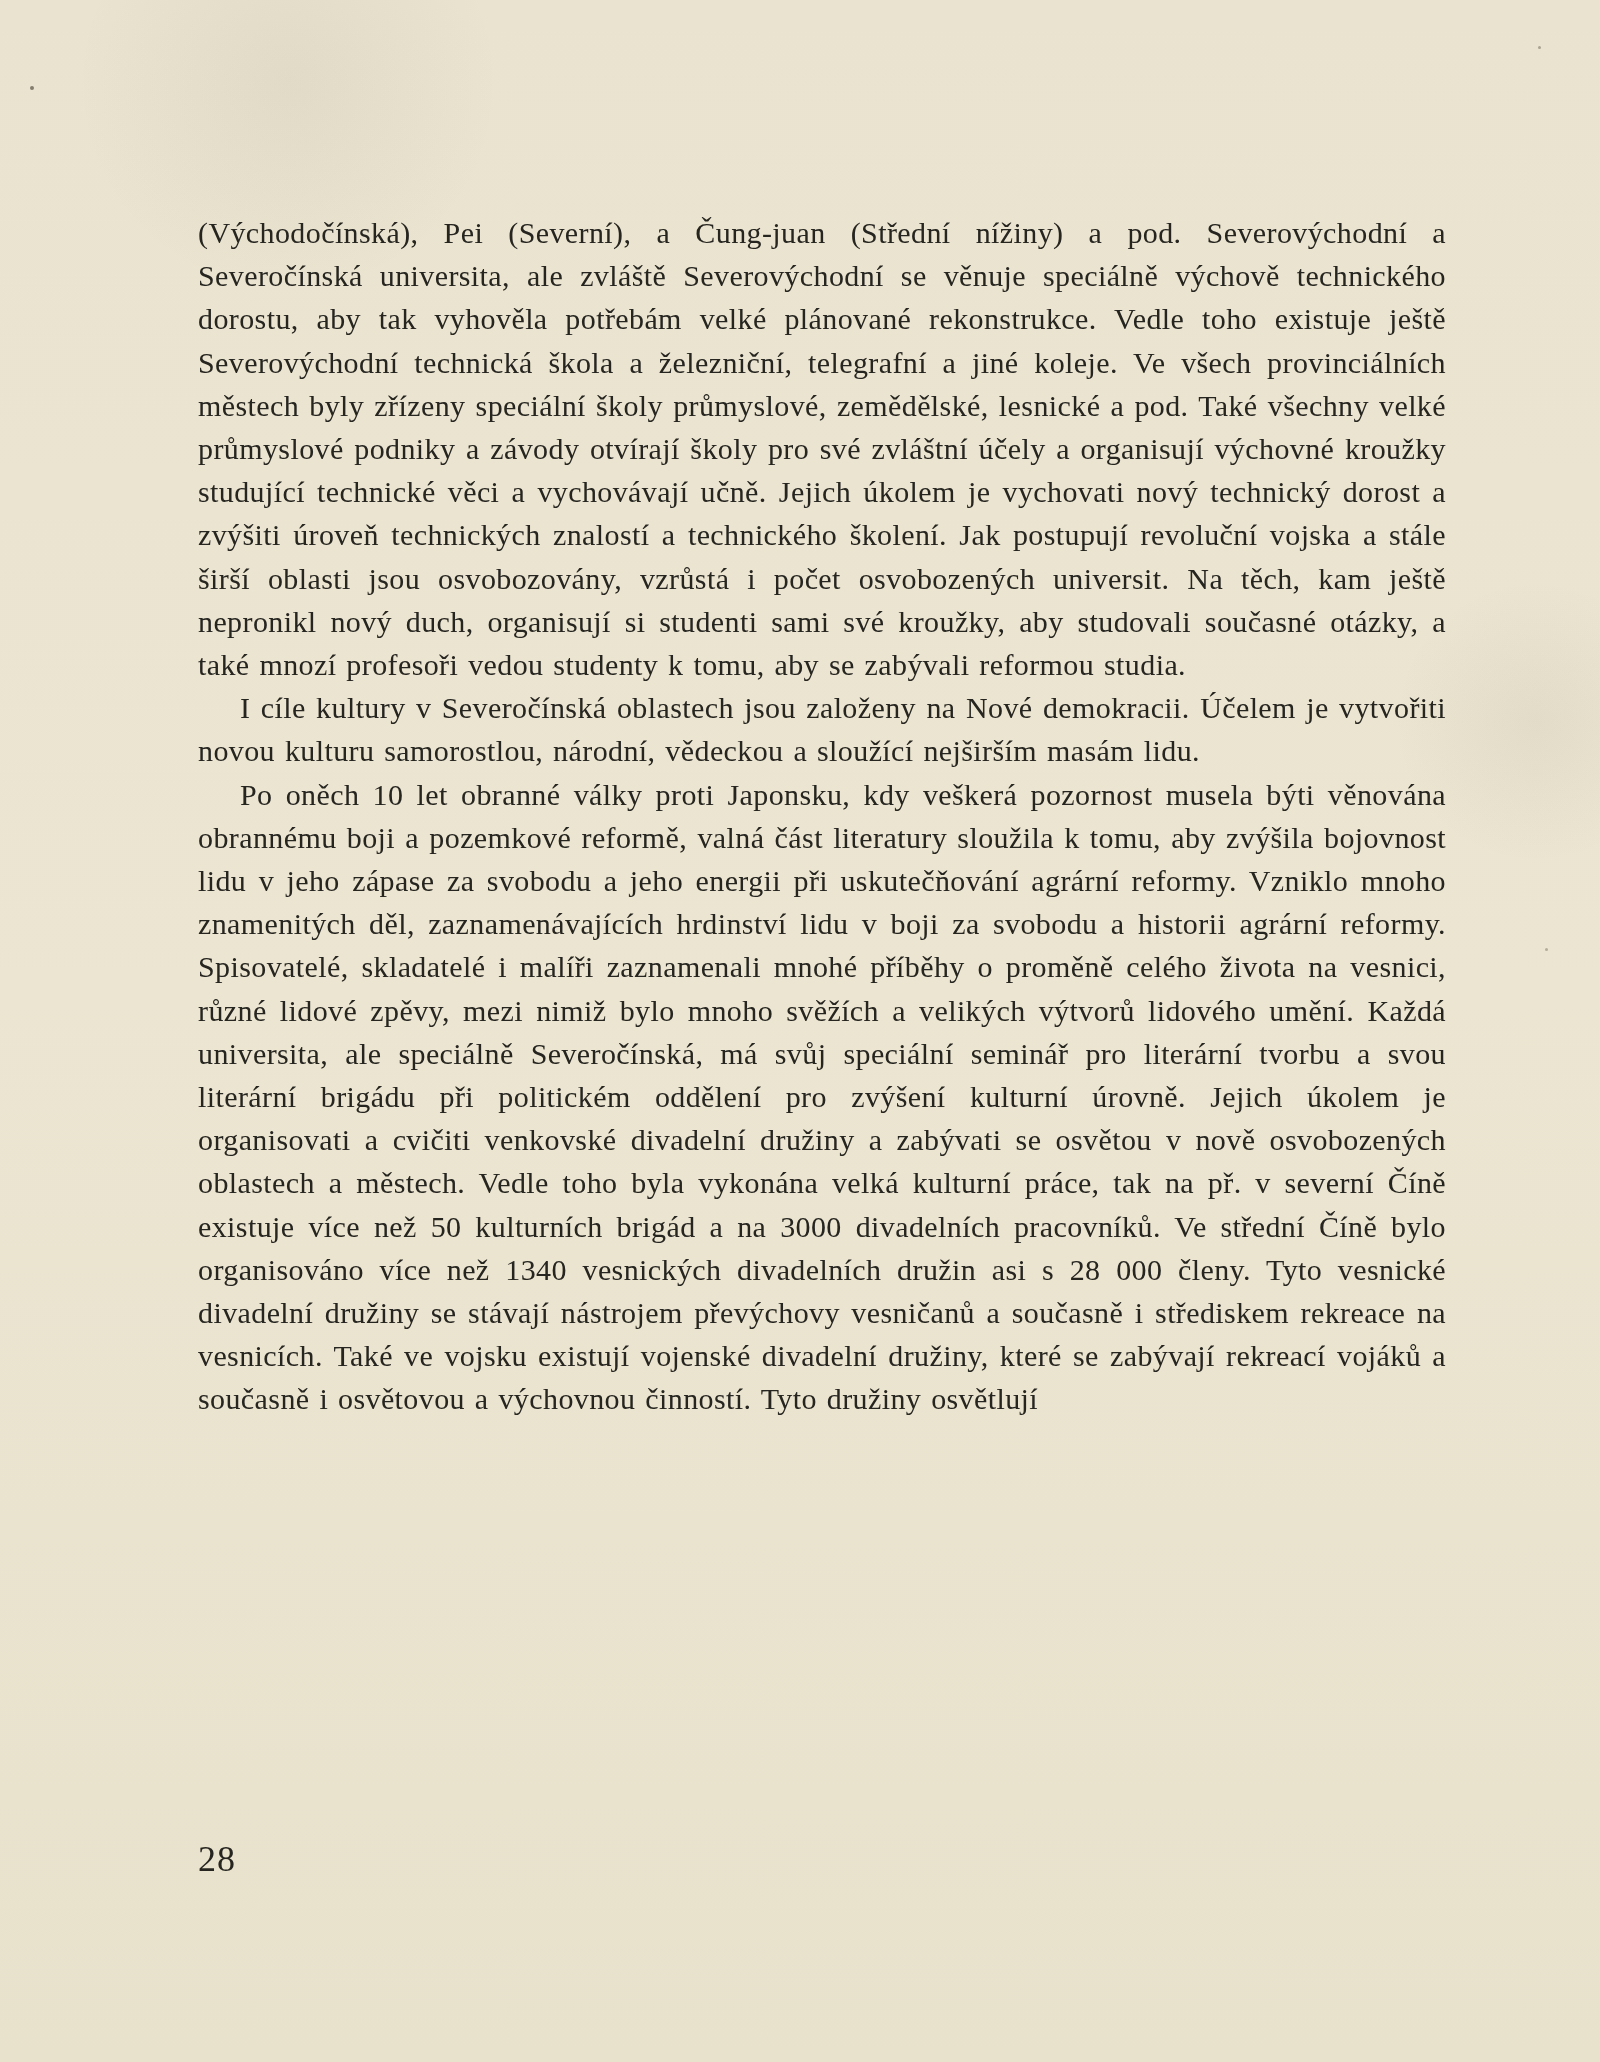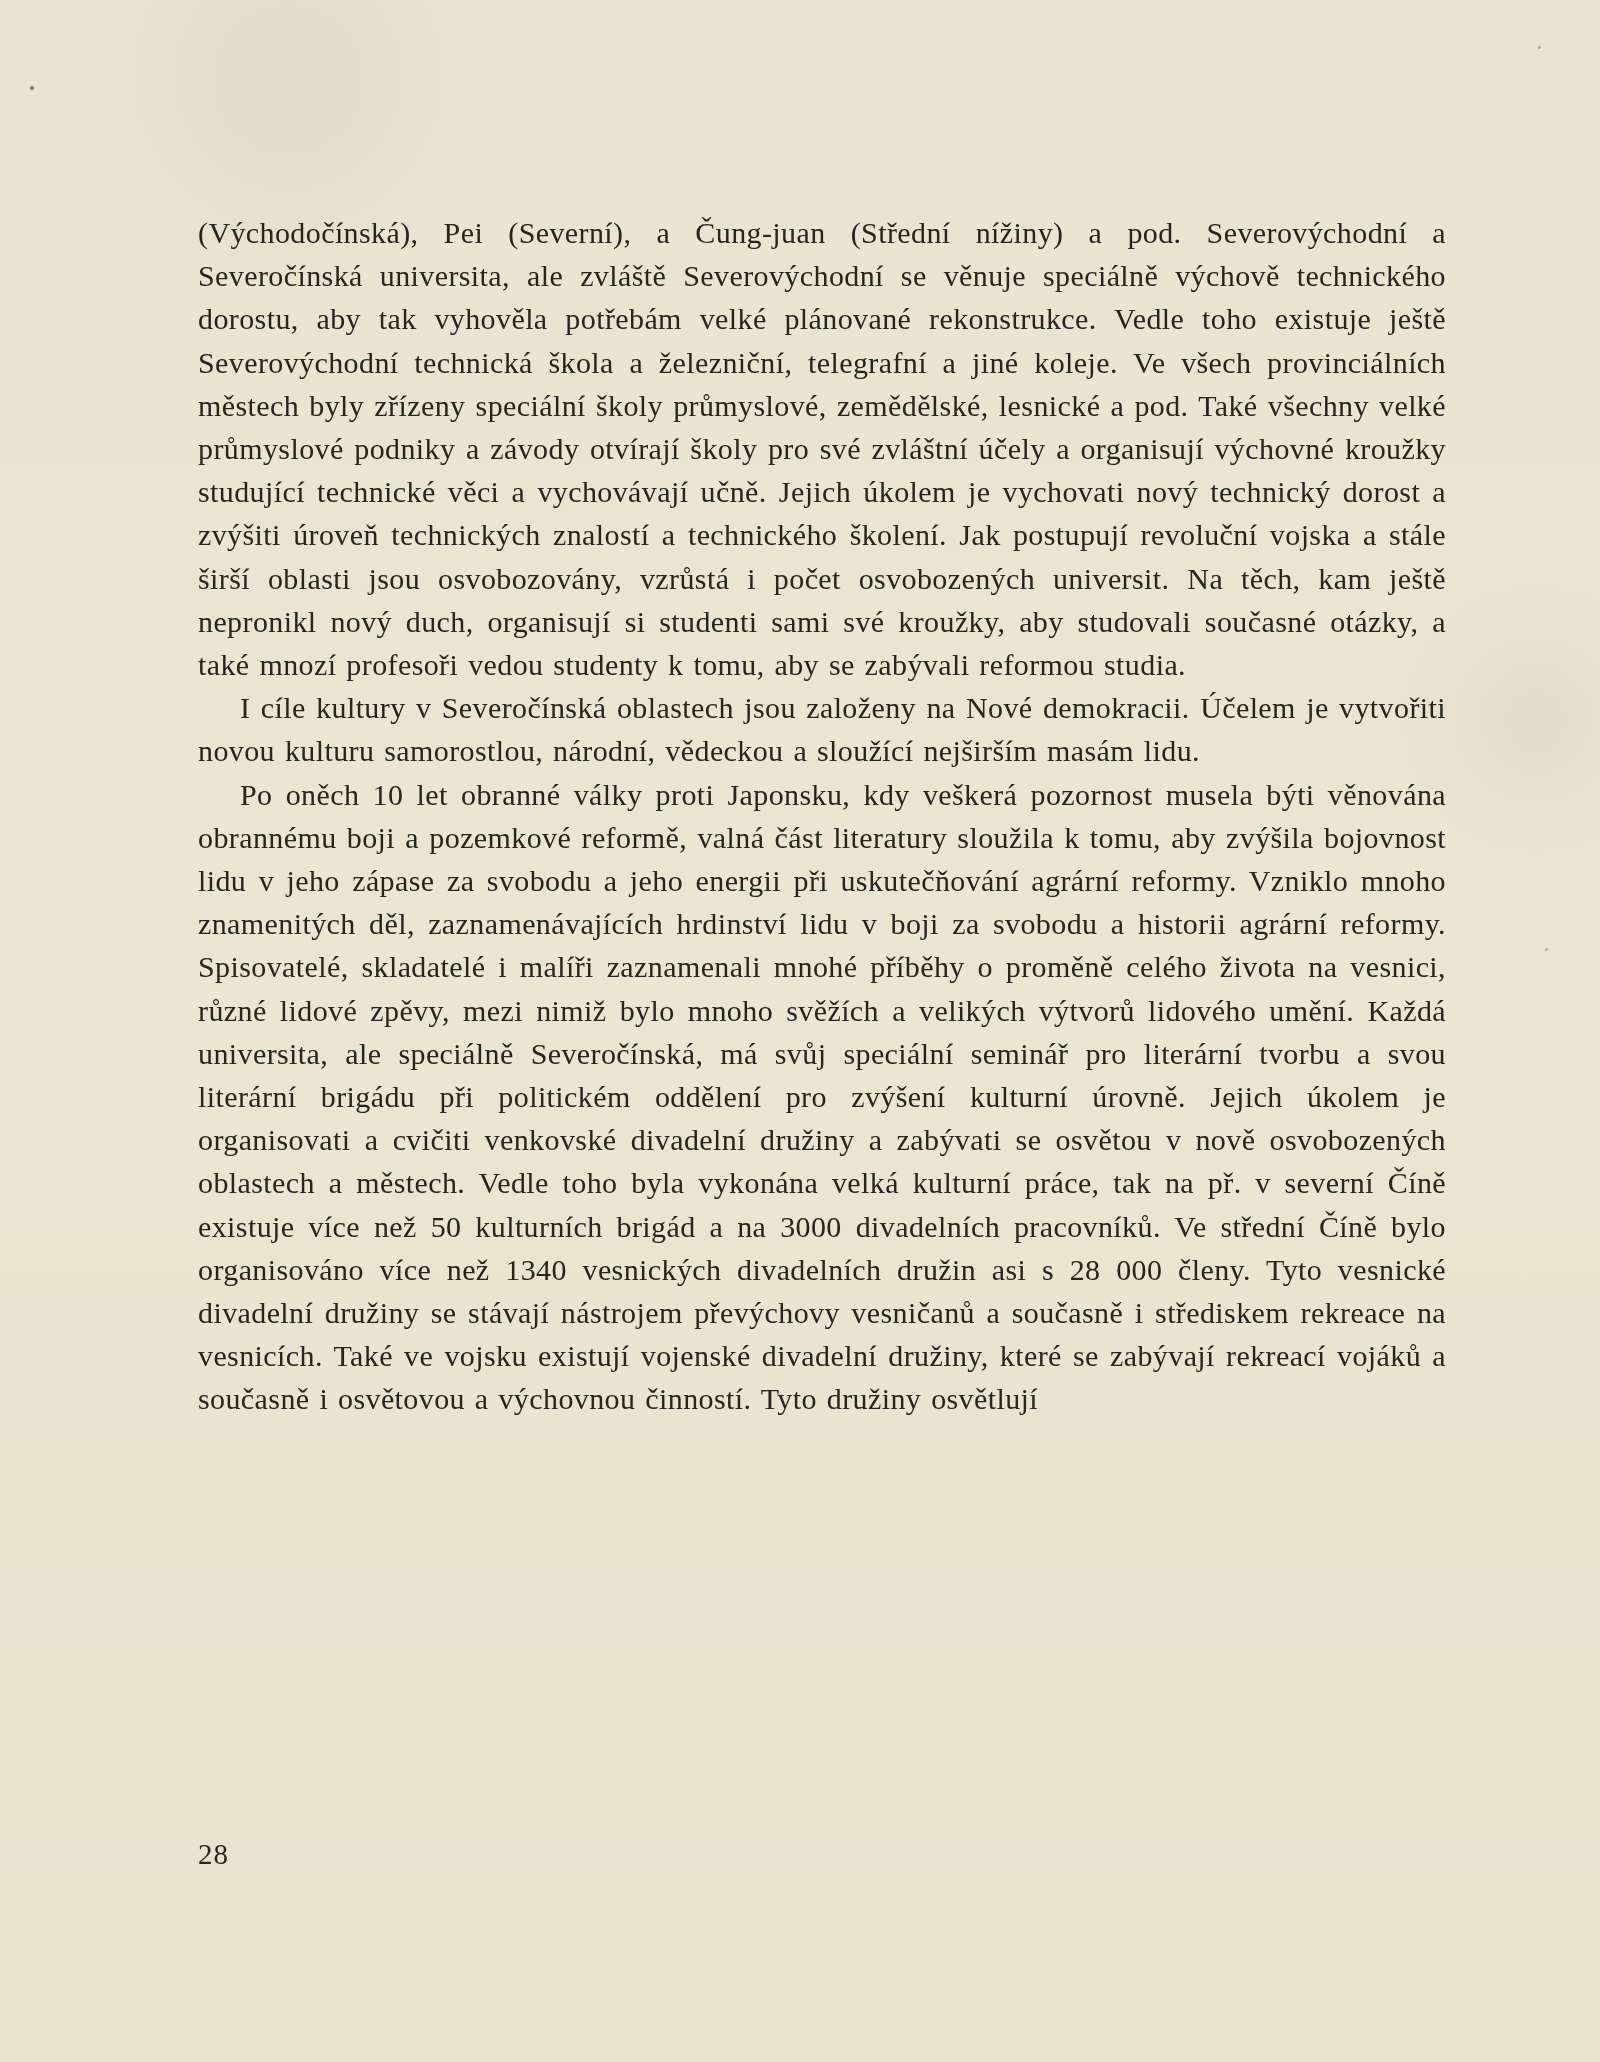--- a/index.html
+++ b/index.html
@@ -48,7 +48,7 @@
     position: absolute;
     left: 198px;
     top: 1838px;
-    font-size: 29px;
+    font-size: 36px;
     letter-spacing: 1px;
     color: #262520;
   }

